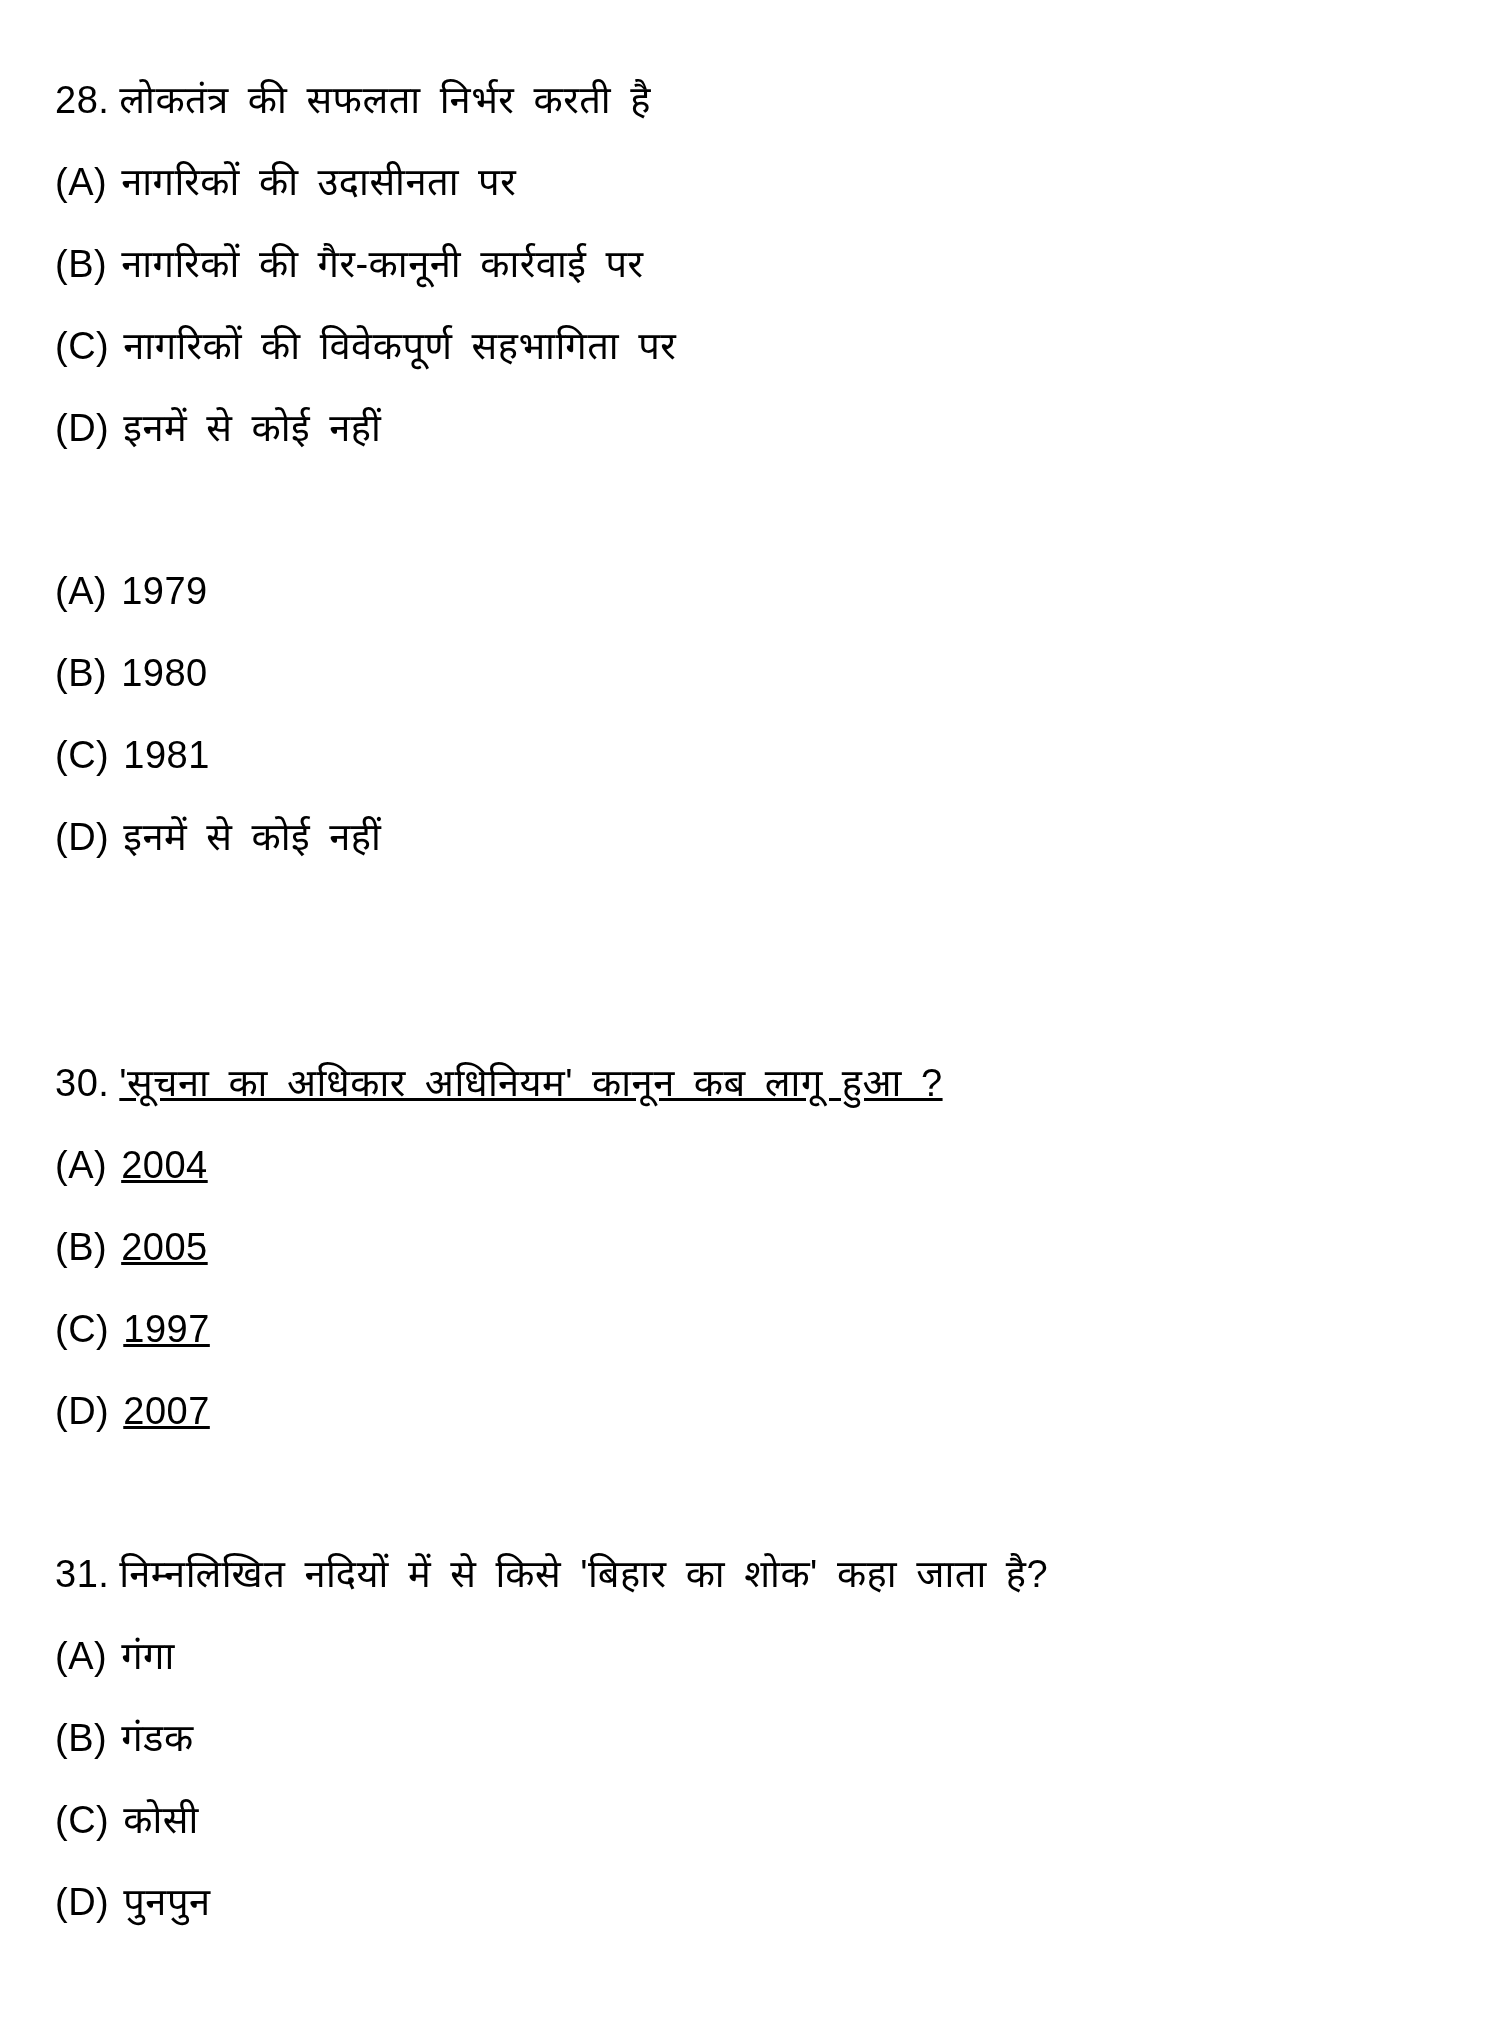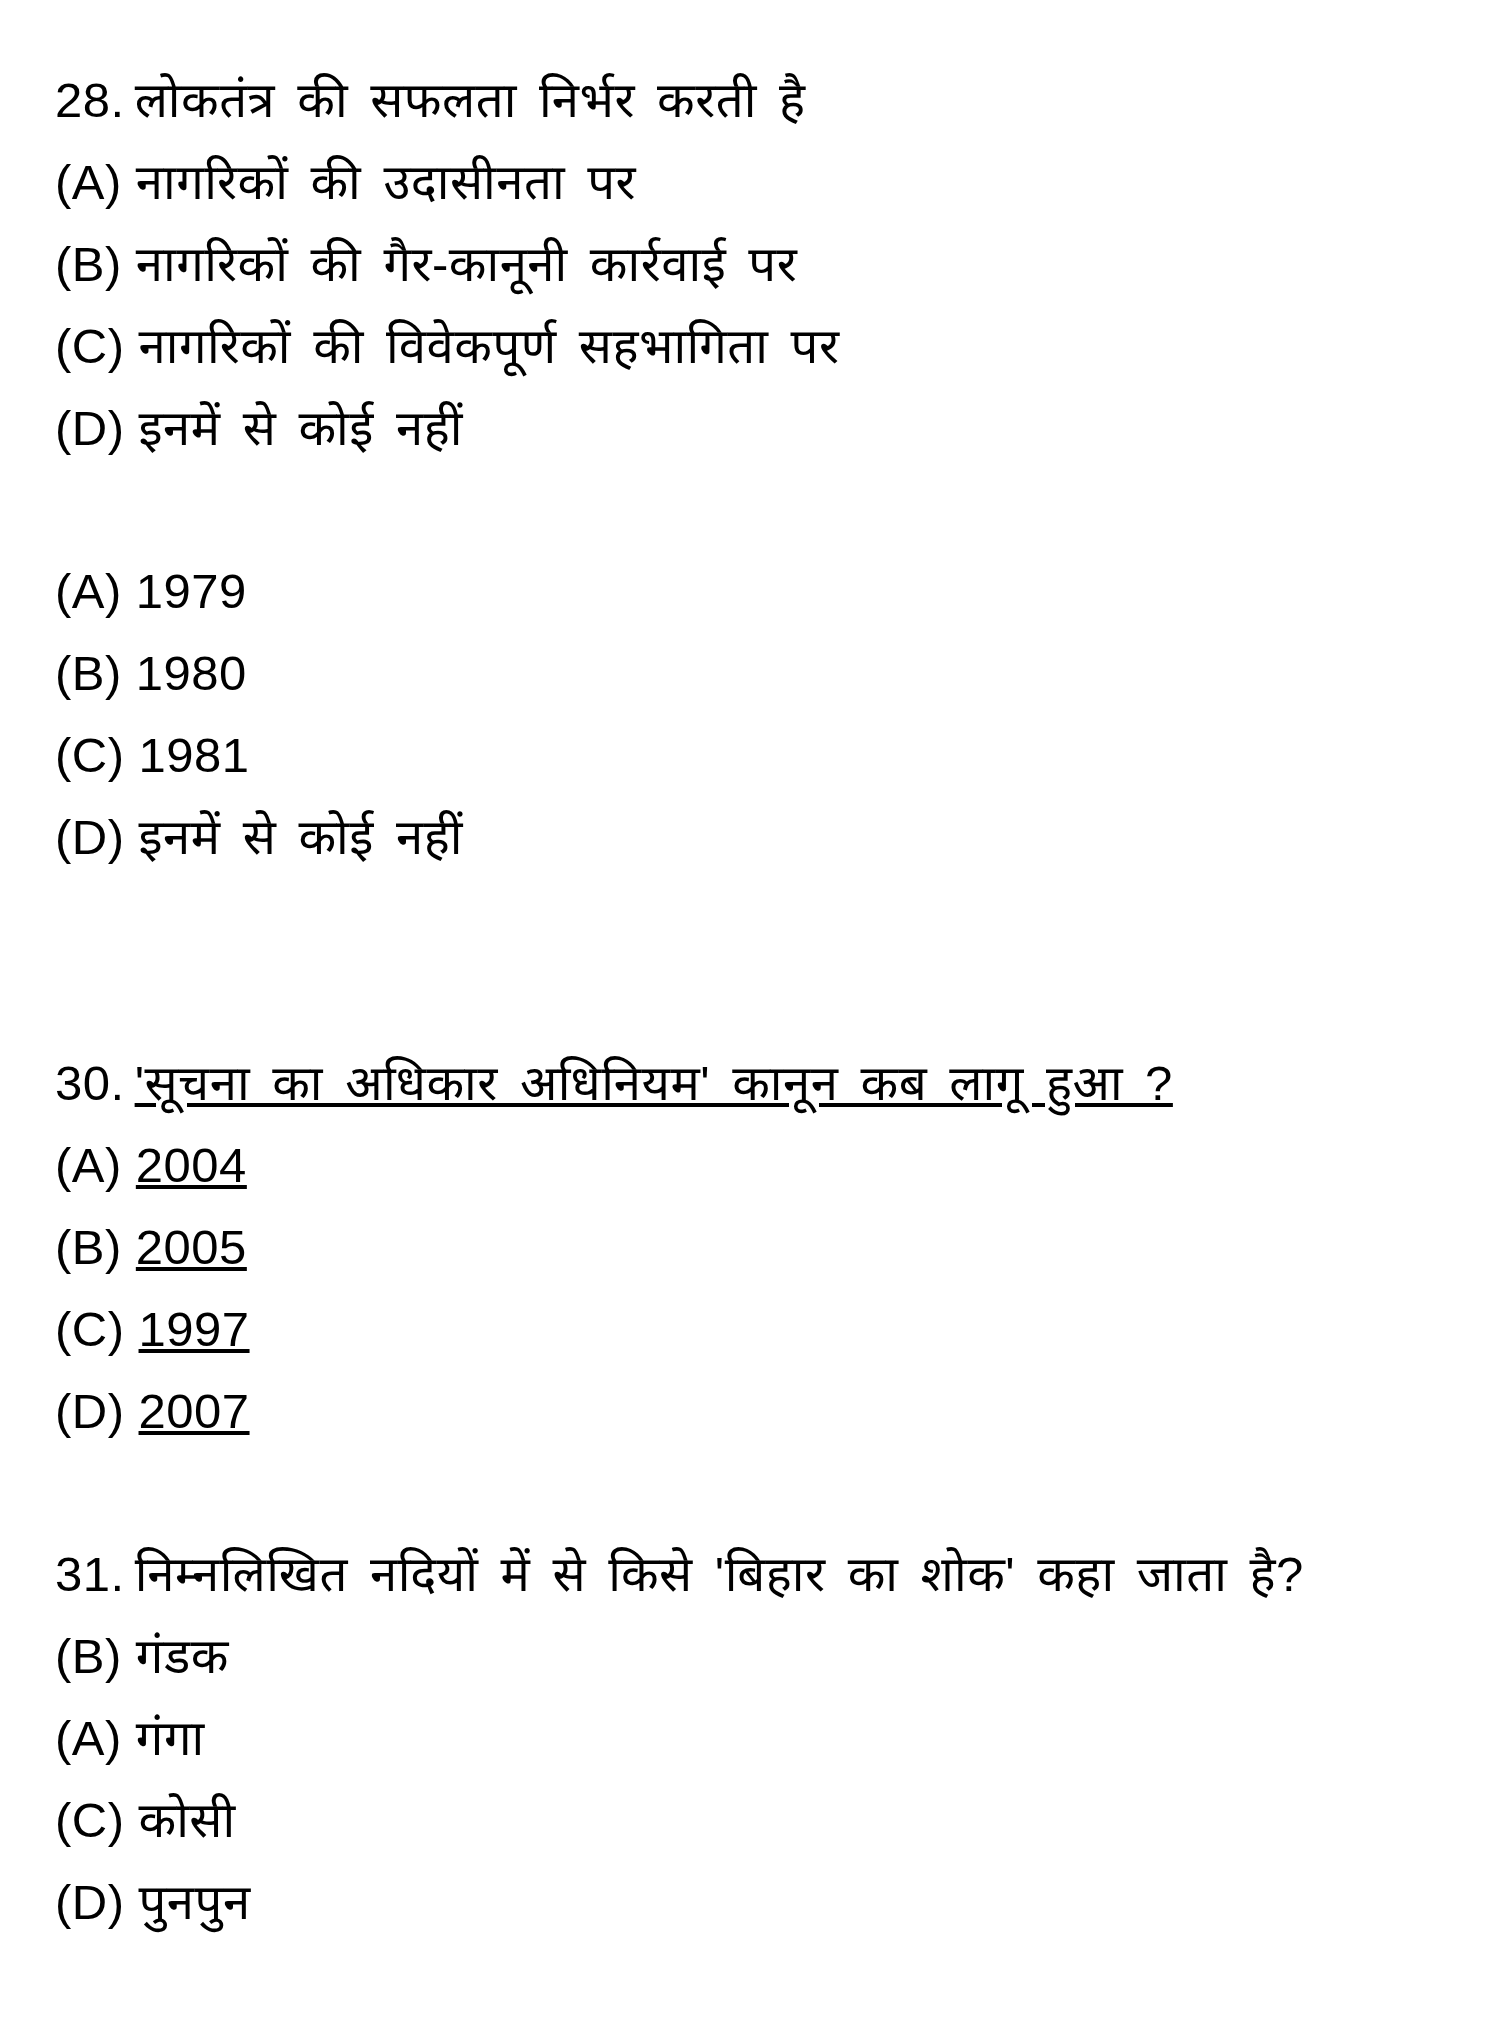--- a/index.html
+++ b/index.html
@@ -30,7 +30,7 @@
     .line {
       height: 82px;
       line-height: 82px;
-      font-size: 49px;
+      font-size: 38px;
       white-space: nowrap;
       letter-spacing: 0.5px;
       word-spacing: 8px;

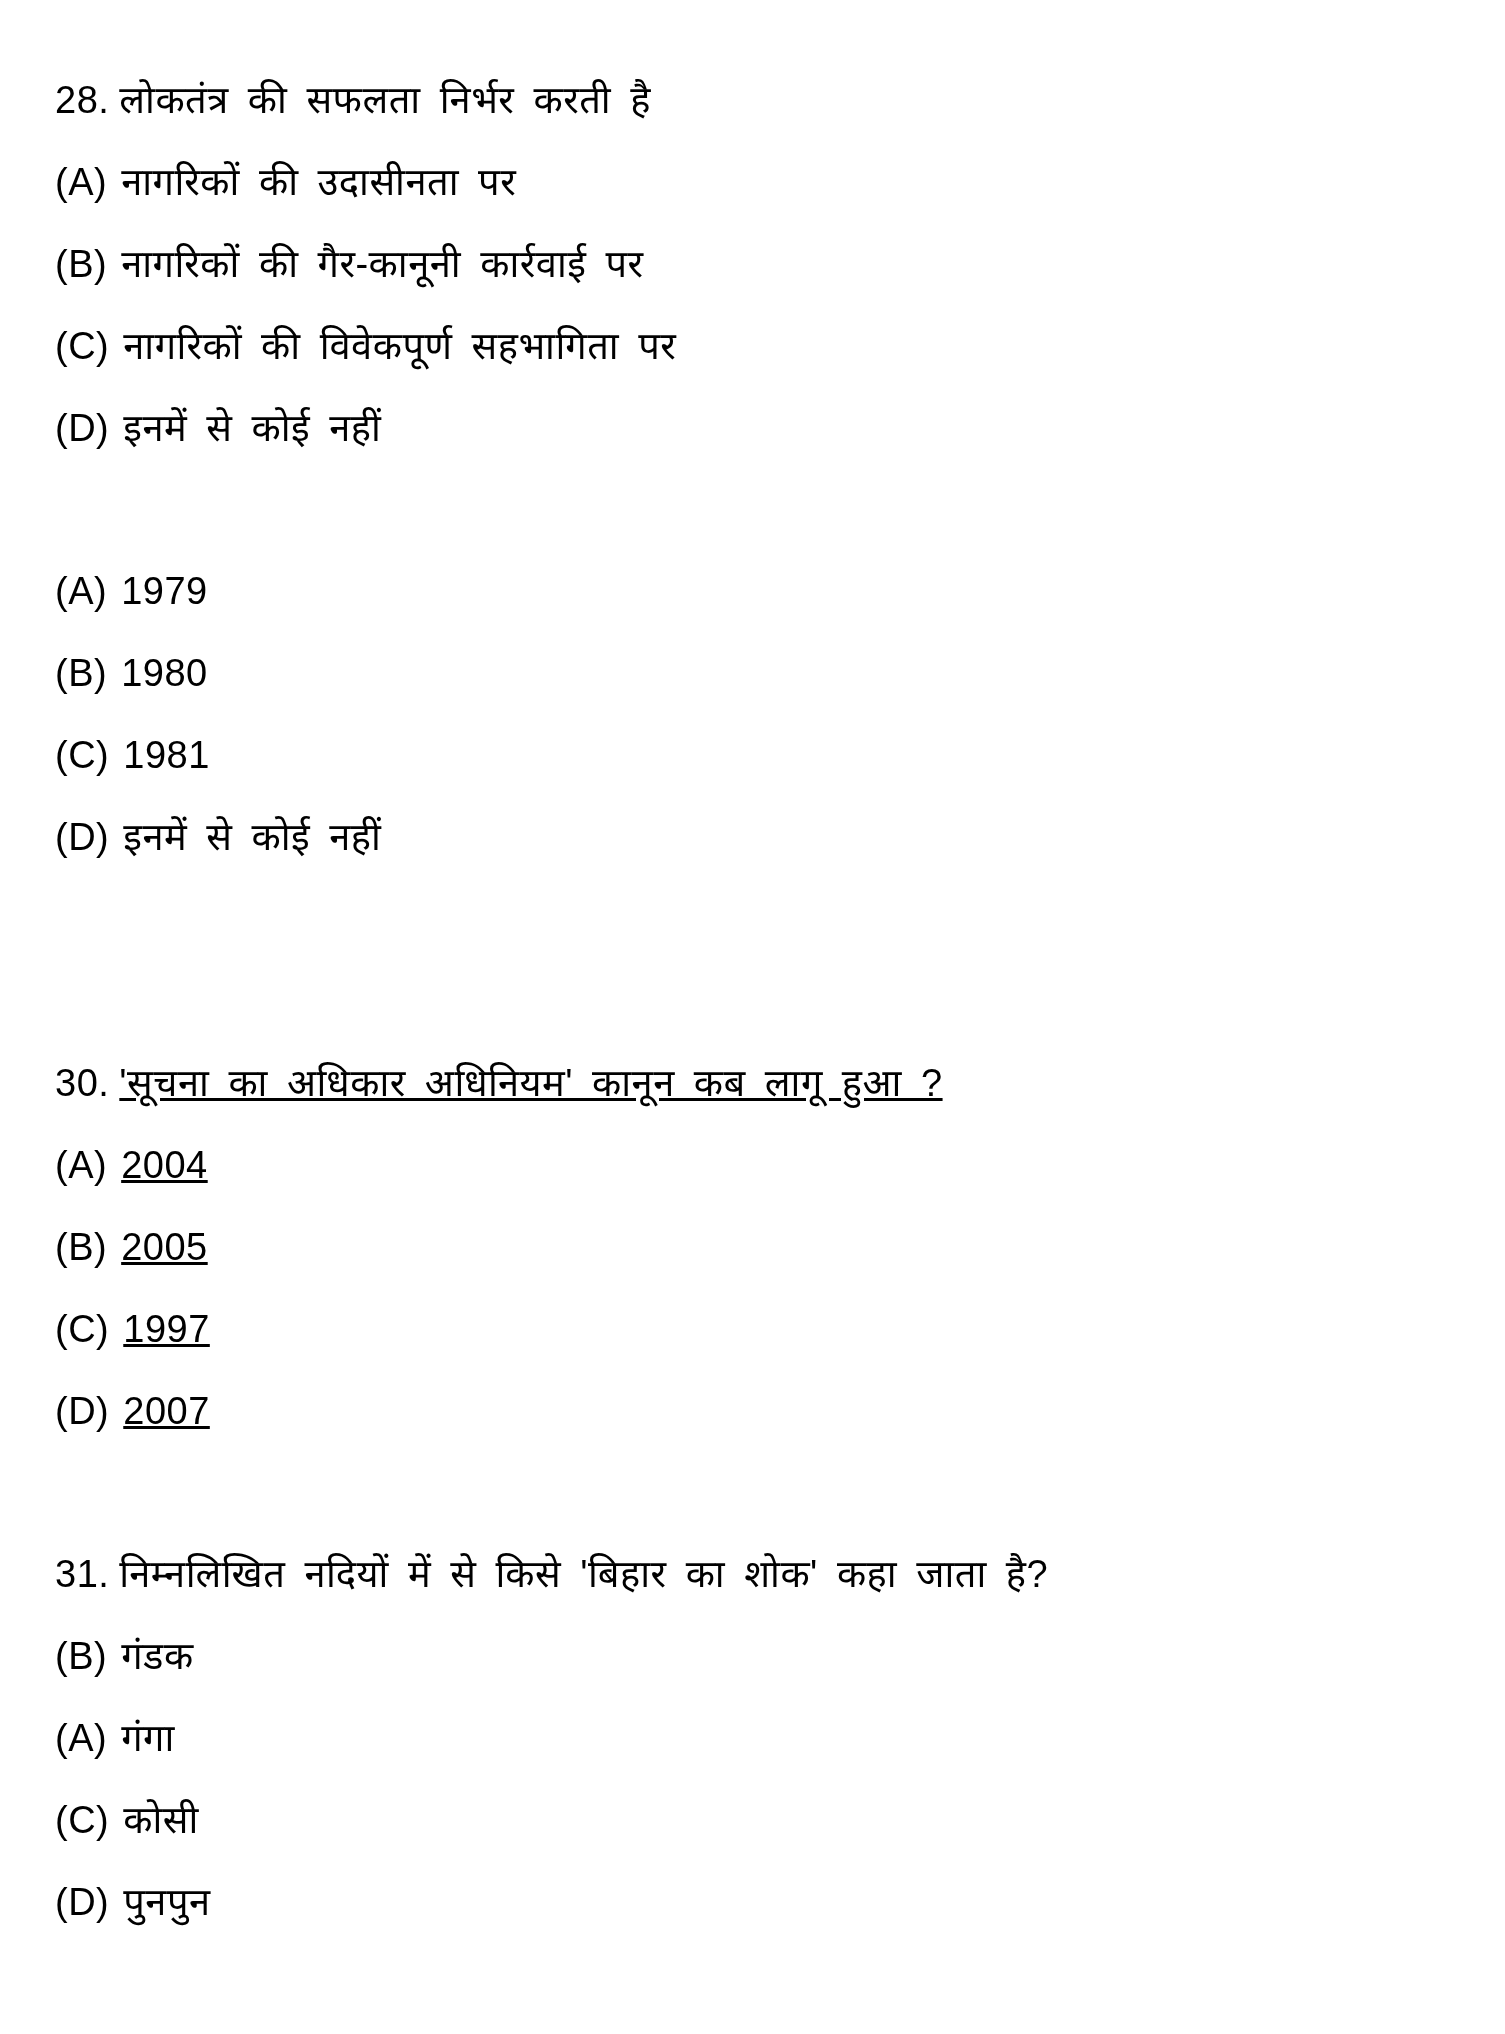--- a/index.html
+++ b/index.html
@@ -108,10 +108,10 @@
       <span class="q-num">31.</span><span class="q-text">निम्नलिखित नदियों में से किसे 'बिहार का शोक' कहा जाता है?</span>
     </div>
     <div class="line">
-      <span class="opt-label">(B)</span><span class="opt-text">गंडक</span>
+      <span class="opt-label">(A)</span><span class="opt-text">गंगा</span>
     </div>
     <div class="line">
-      <span class="opt-label">(A)</span><span class="opt-text">गंगा</span>
+      <span class="opt-label">(B)</span><span class="opt-text">गंडक</span>
     </div>
     <div class="line">
       <span class="opt-label">(C)</span><span class="opt-text">कोसी</span>

